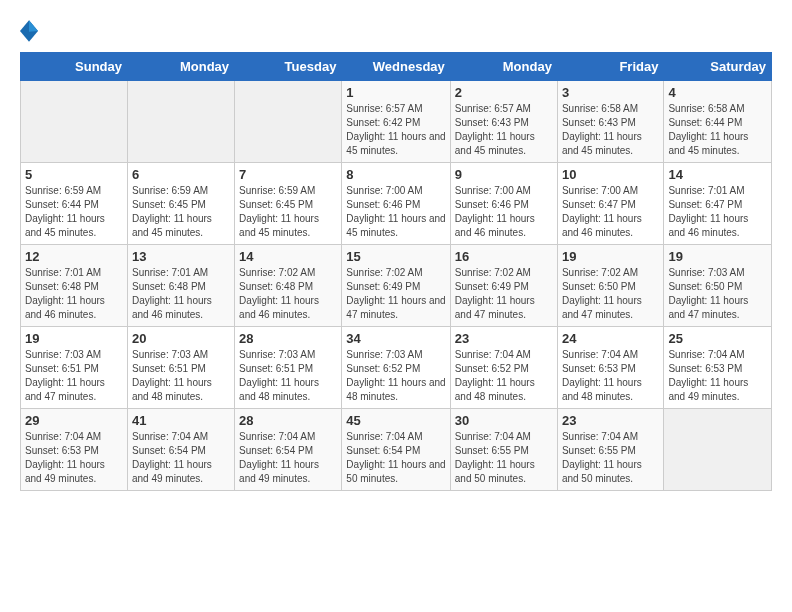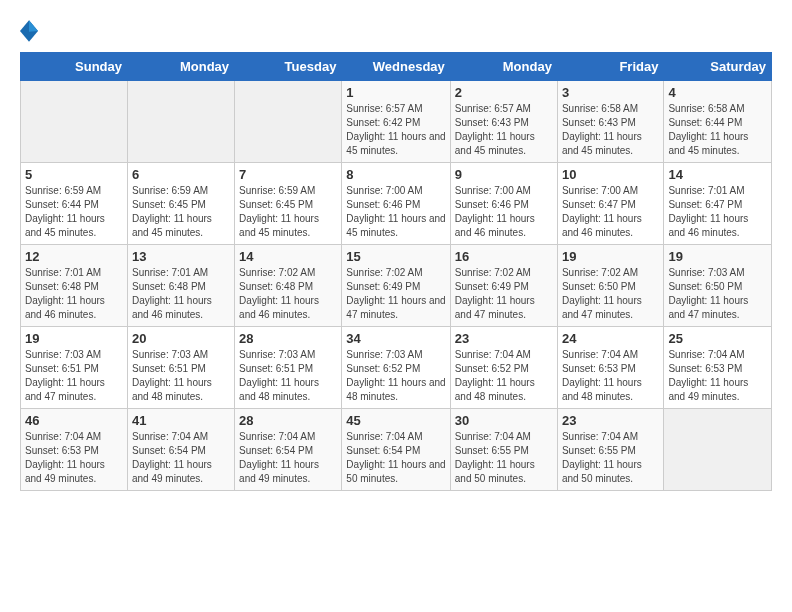--- a/index.html
+++ b/index.html
@@ -284,7 +284,7 @@
       </tr>
       <tr>
         <td>
-          <div class="day-number">46</div>
+          <div class="day-number">29</div>
           <div class="day-info" style="white-space: pre-line;">Sunrise: 7:04 AM
 Sunset: 6:53 PM
 Daylight: 11 hours and 49 minutes.</div>

